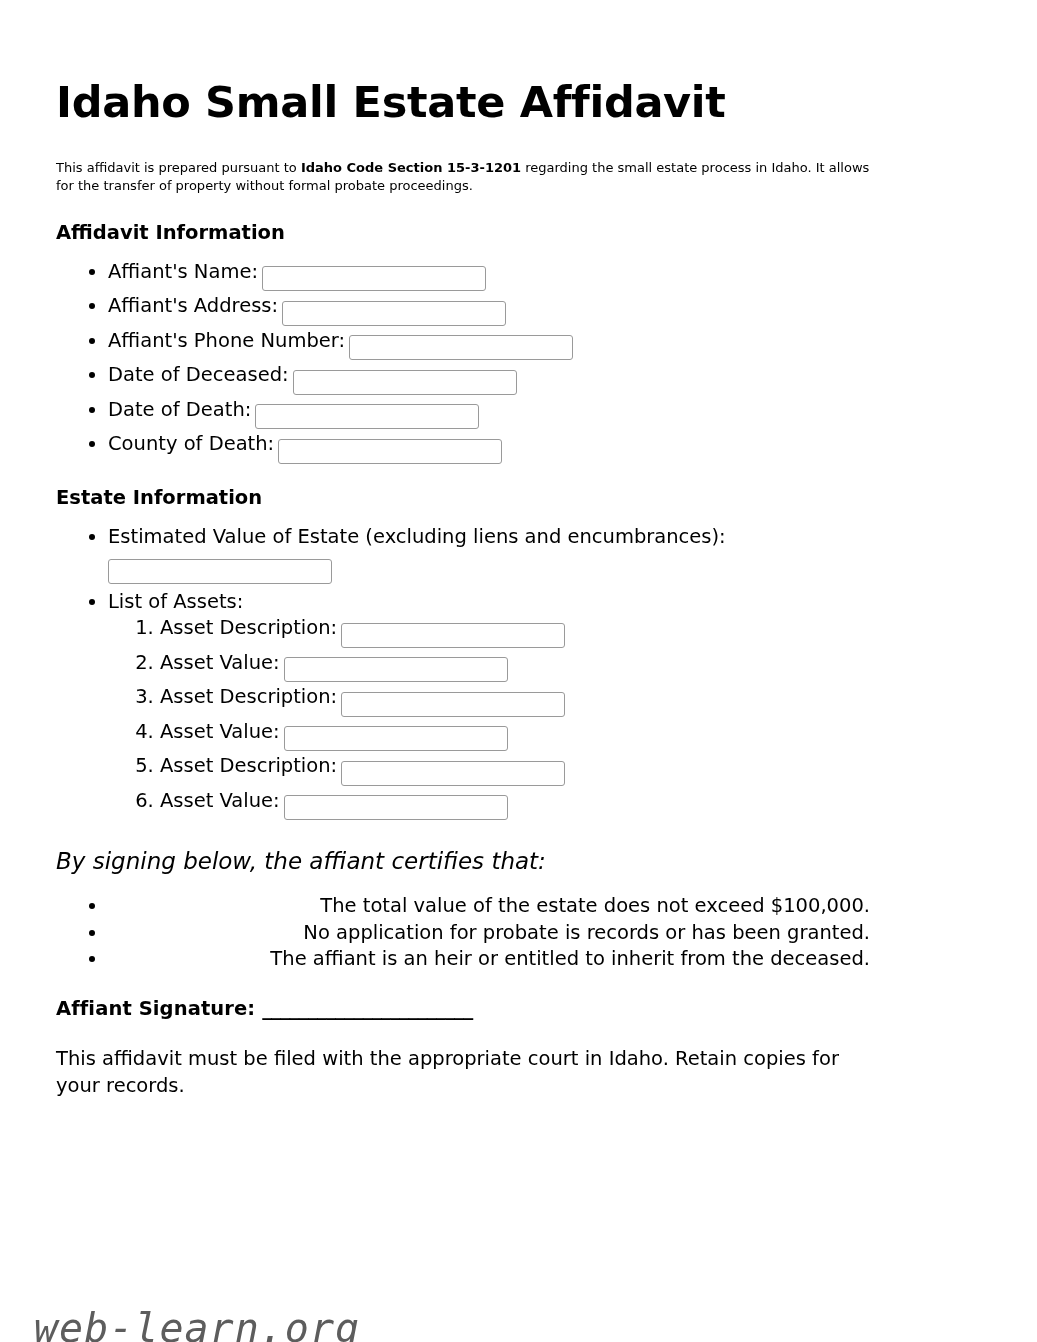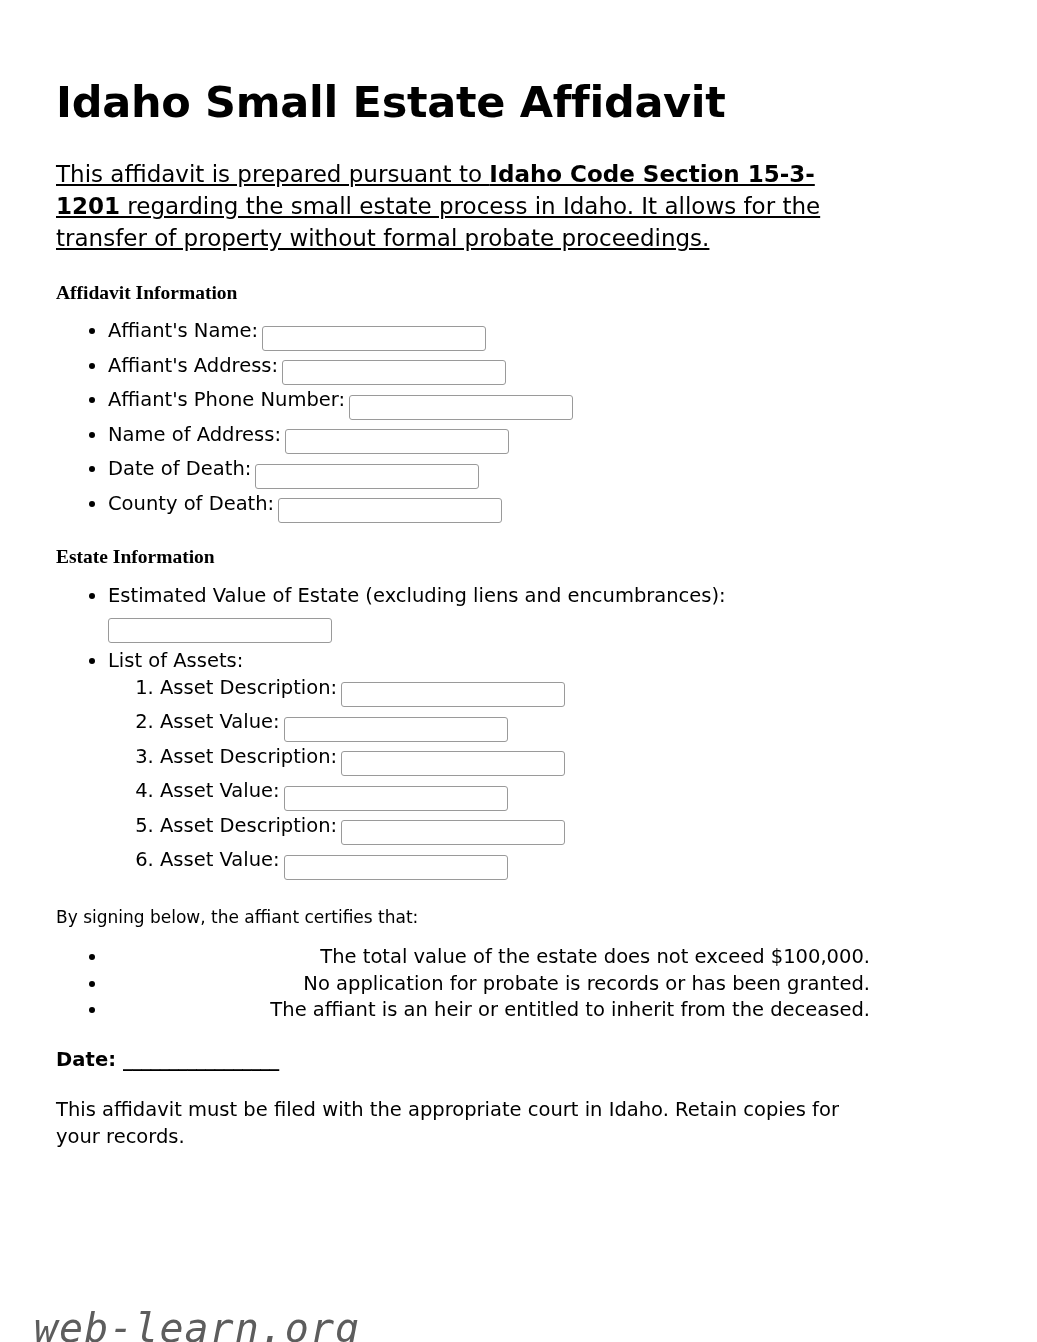--- a/index.html
+++ b/index.html
@@ -37,11 +37,10 @@
   }
 
   p.para {
-    font-size: 23px;
+    font-size: 13px;
     line-height: 1.38;
     margin: 0 0 26px 0;
     max-width: 925px;
-    text-decoration: underline;
   }
   p.para b { font-weight: bold; }
 

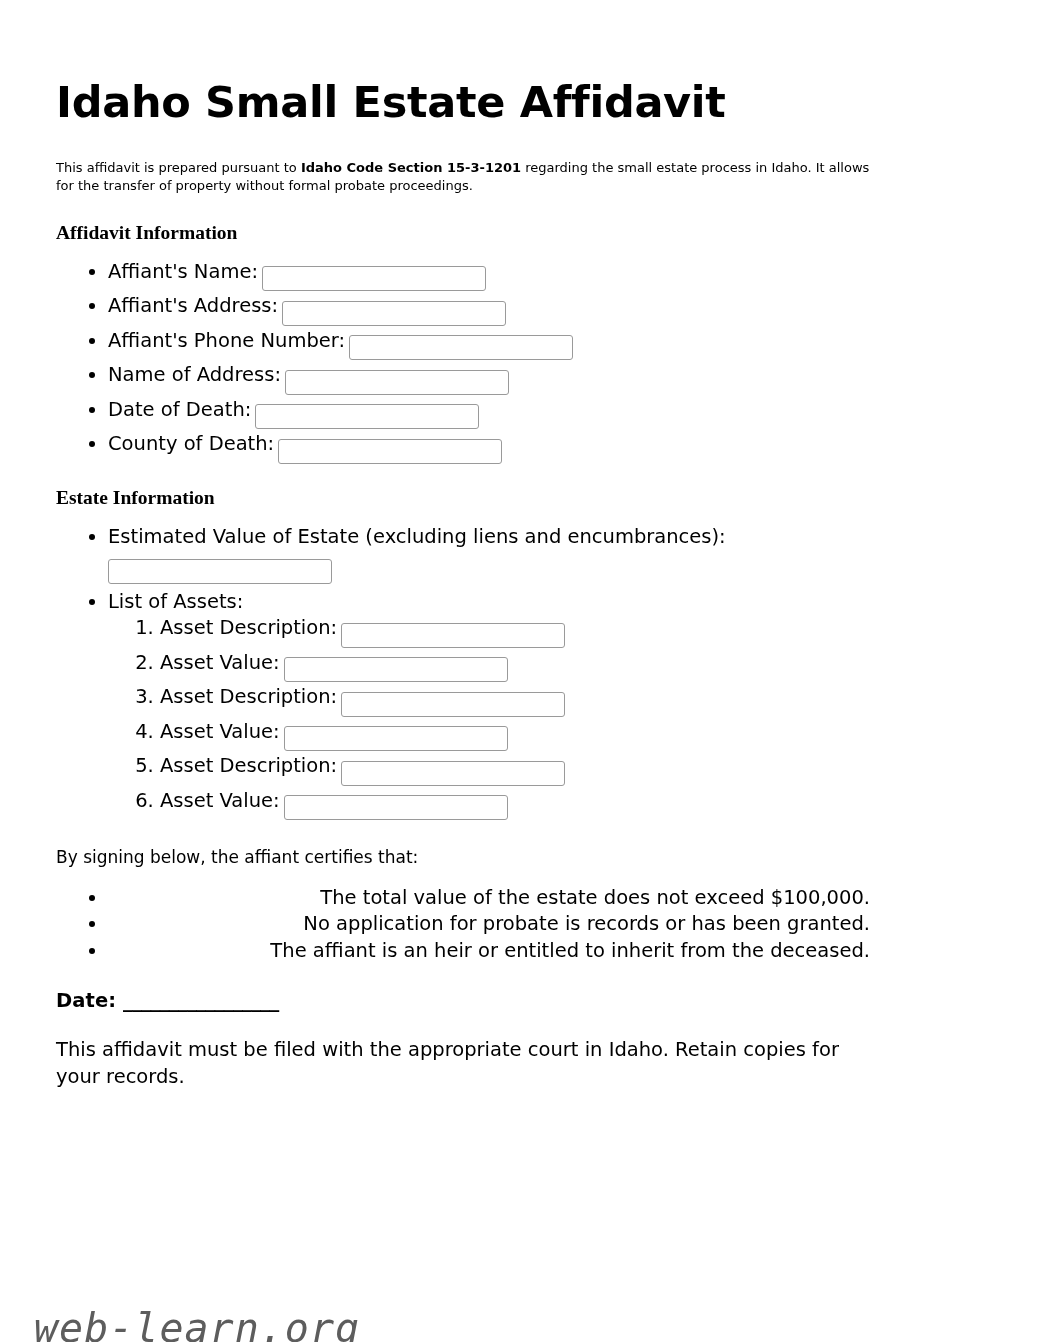--- a/index.html
+++ b/index.html
@@ -49,7 +49,6 @@
     font-weight: bold;
     margin: 0 0 16px 0;
     line-height: 1.2;
-    font-family: Liberation Serif, serif;
   }
 
   ul.field-list {

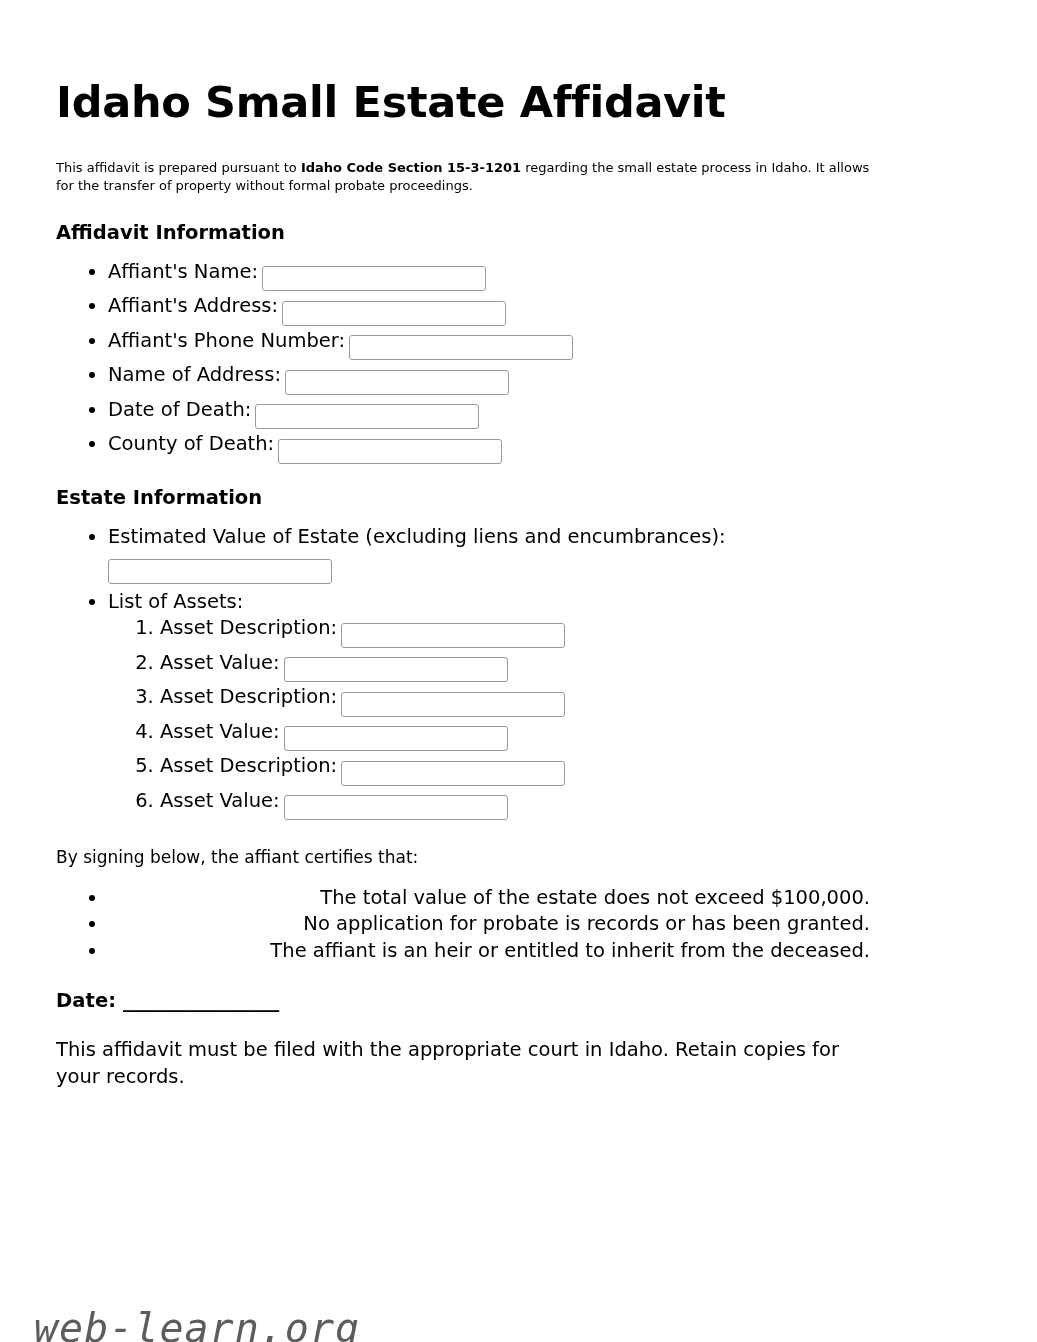--- a/index.html
+++ b/index.html
@@ -174,7 +174,7 @@
     <li><span class="field-label">Affiant's Name:</span><input class="text-box" type="text" value="" style=""></li>
     <li><span class="field-label">Affiant's Address:</span><input class="text-box" type="text" value="" style=""></li>
     <li><span class="field-label">Affiant's Phone Number:</span><input class="text-box" type="text" value="" style=""></li>
-    <li><span class="field-label">Name of Address:</span><input class="text-box" type="text" value="" style=""></li>
+    <li><span class="field-label">Date of Deceased:</span><input class="text-box" type="text" value="" style=""></li>
     <li><span class="field-label">Date of Death:</span><input class="text-box" type="text" value="" style=""></li>
     <li><span class="field-label">County of Death:</span><input class="text-box" type="text" value="" style=""></li>
   </ul>

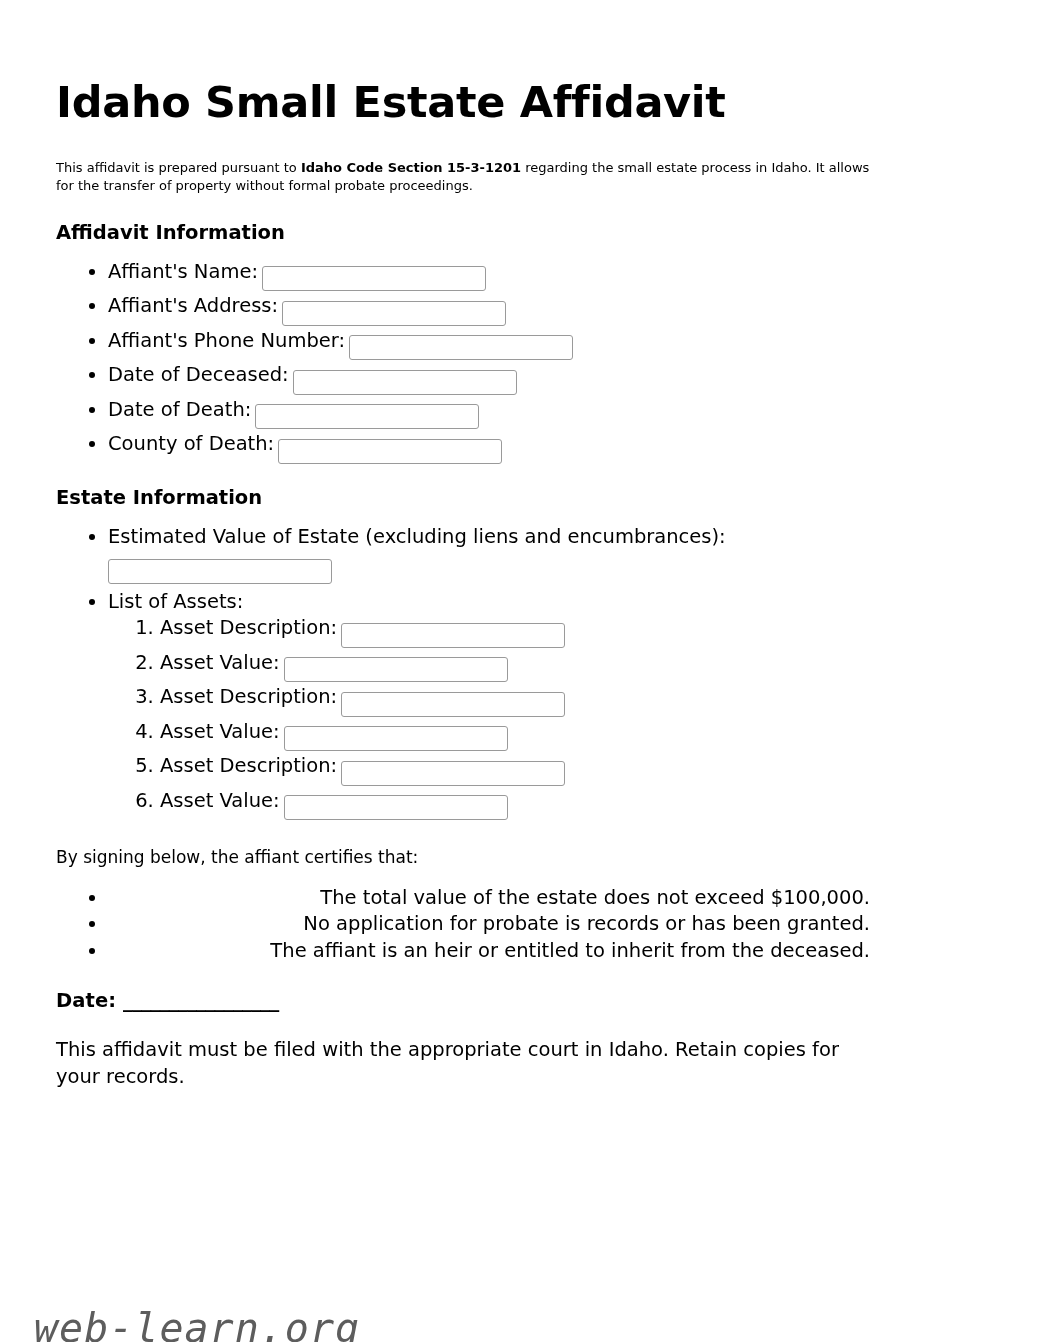--- a/index.html
+++ b/index.html
@@ -110,9 +110,10 @@
   }
 
   p.certify-lead {
-    font-size: 17px;
+    font-size: 23px;
     line-height: 1.38;
     margin: 26px 0 16px 0;
+    font-style: italic;
   }
 
   ul.certify-list {

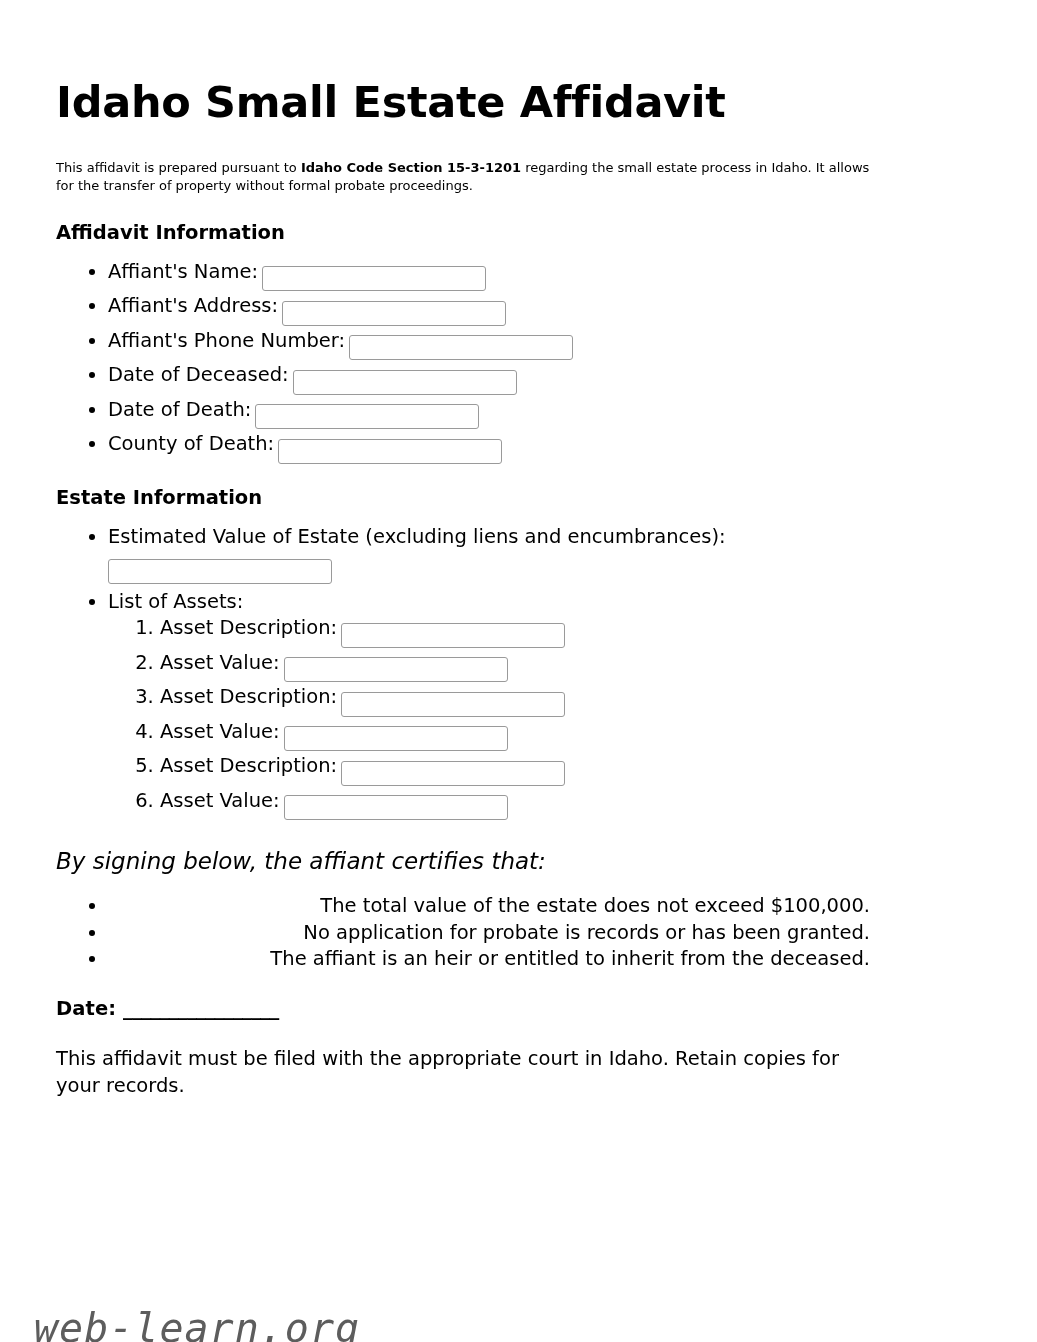--- a/index.html
+++ b/index.html
@@ -208,6 +208,7 @@
     <li>The affiant is an heir or entitled to inherit from the deceased.</li>
   </ul>
 
+  <p class="sig-line"><span>Affiant Signature:</span> <span class="blank">_______________________</span></p>
 
   <p class="sig-line"><span>Date:</span> <span class="blank">_________________</span></p>
 

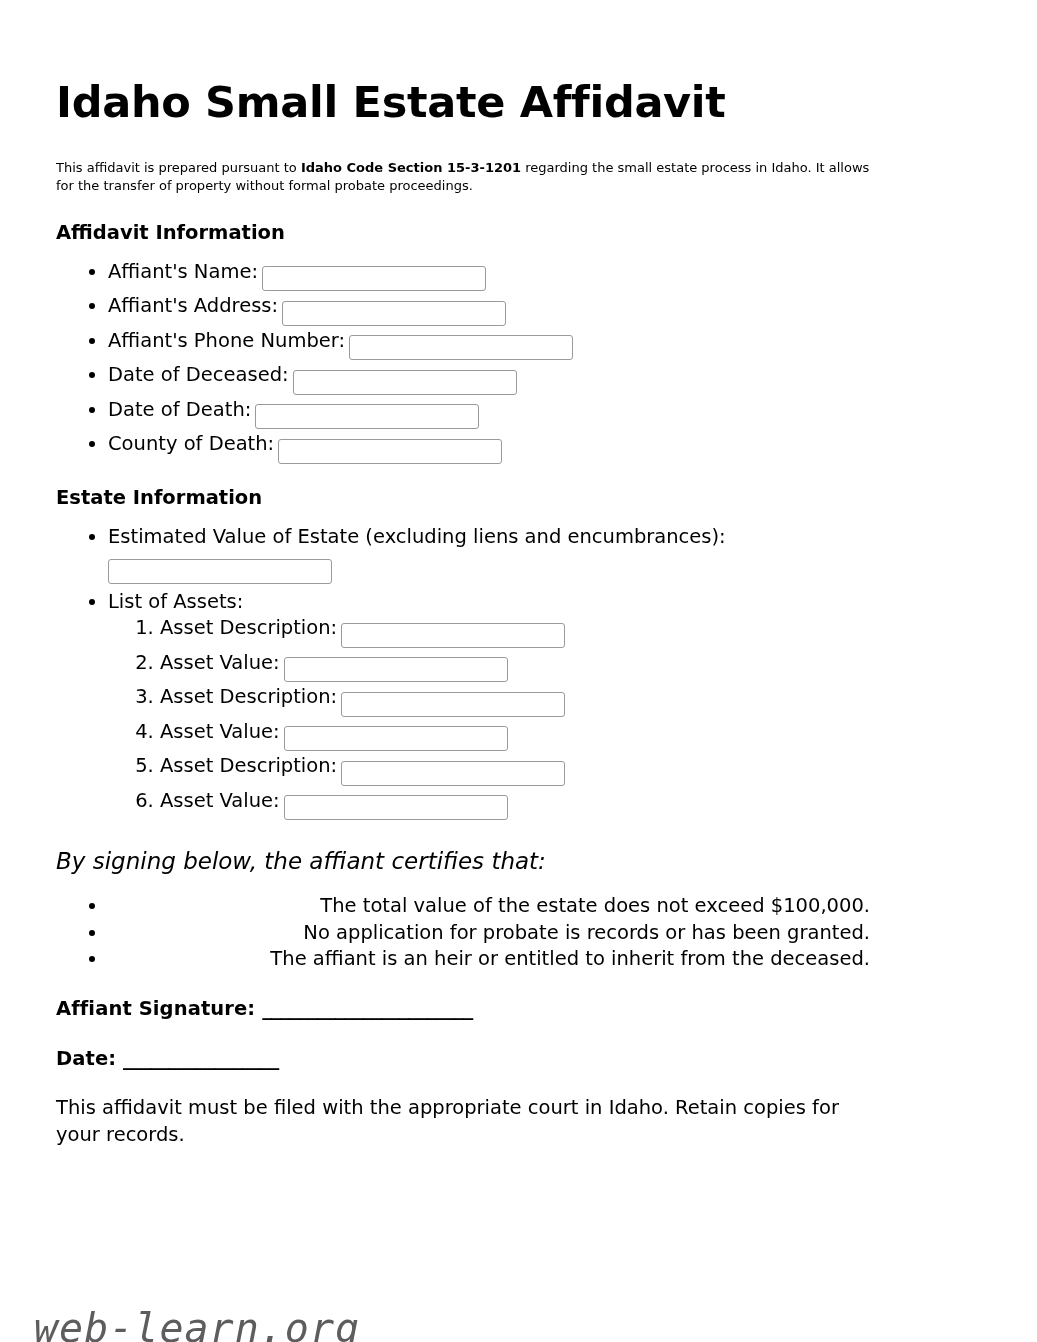--- a/index.html
+++ b/index.html
@@ -210,7 +210,6 @@
 
   <p class="sig-line"><span>Affiant Signature:</span> <span class="blank">_______________________</span></p>
 
-  <p class="sig-line"><span>Date:</span> <span class="blank">_________________</span></p>
 
   <p class="footer-note">This affidavit must be filed with the appropriate court in Idaho. Retain copies for your records.</p>
 

